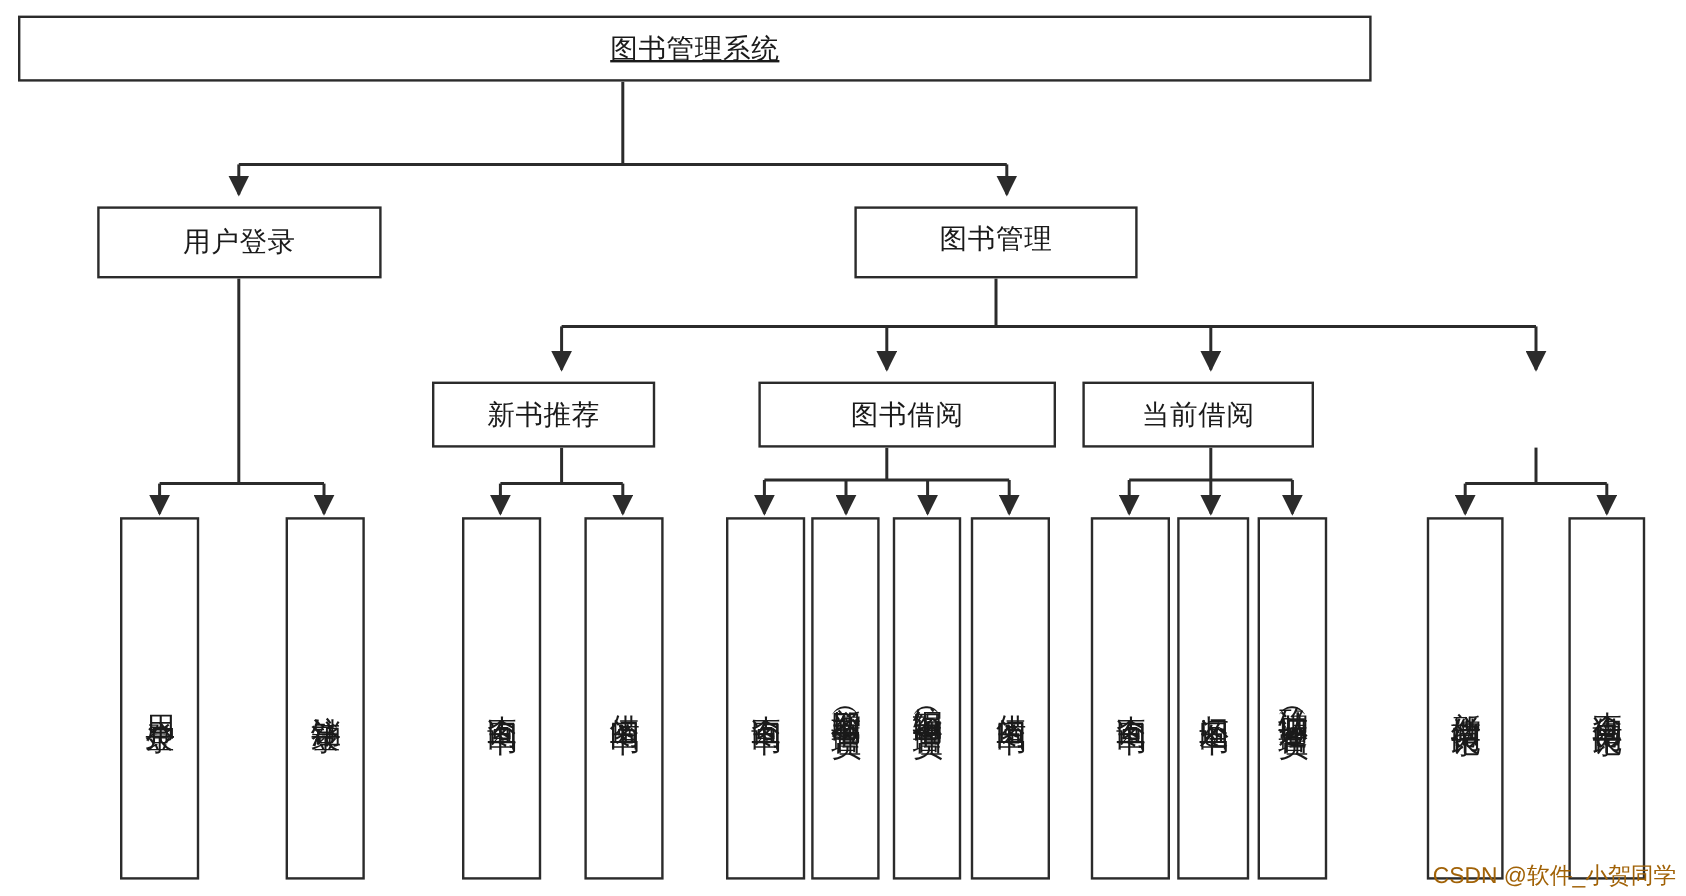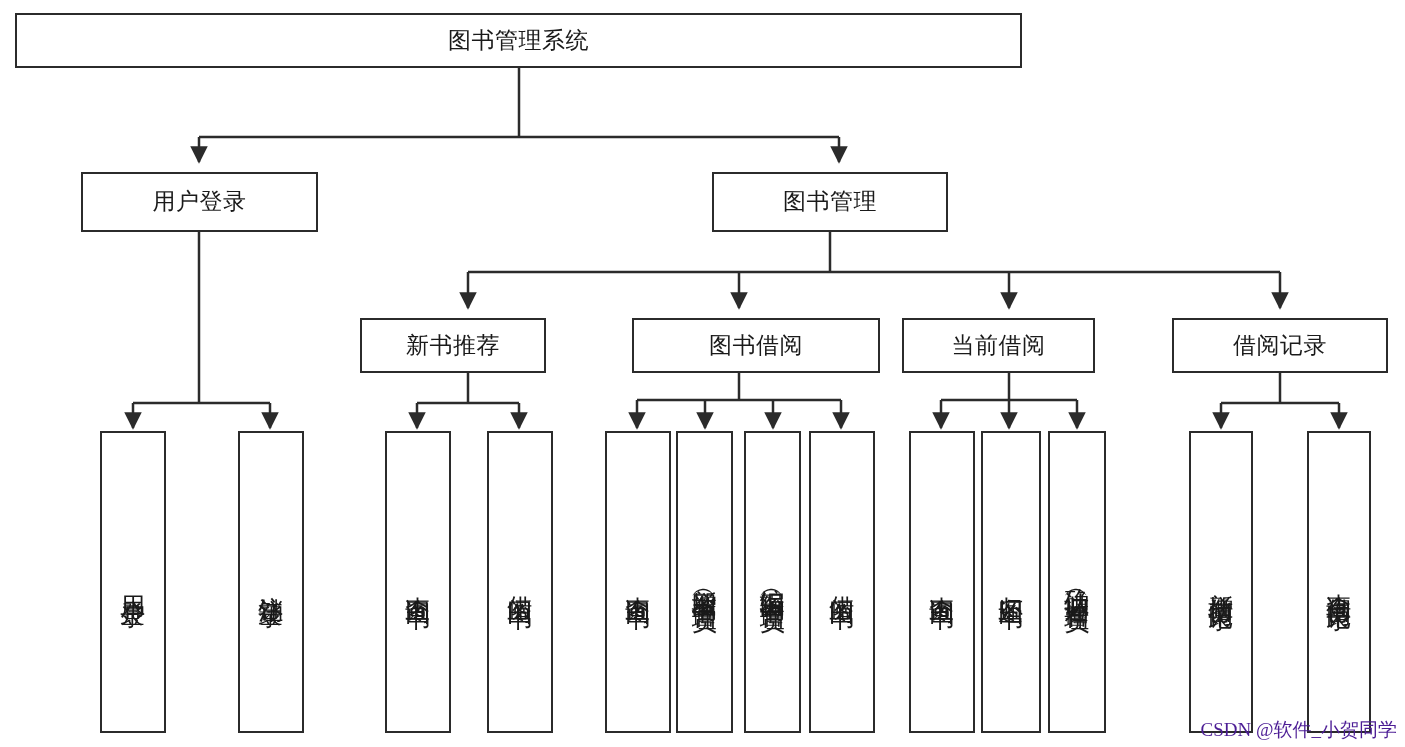--- a/index.html
+++ b/index.html
@@ -129,7 +129,7 @@
     </g>
   </svg>
 
-  <div class="node horiz root" style="left:15px; top:13px; width:1007px; height:55px;">
+  <div class="node horiz root" style="left:15px; top:13px; width:1128px; height:55px;text-decoration:underline;">
     <span class="node-label">图书管理系统</span>
   </div>
 

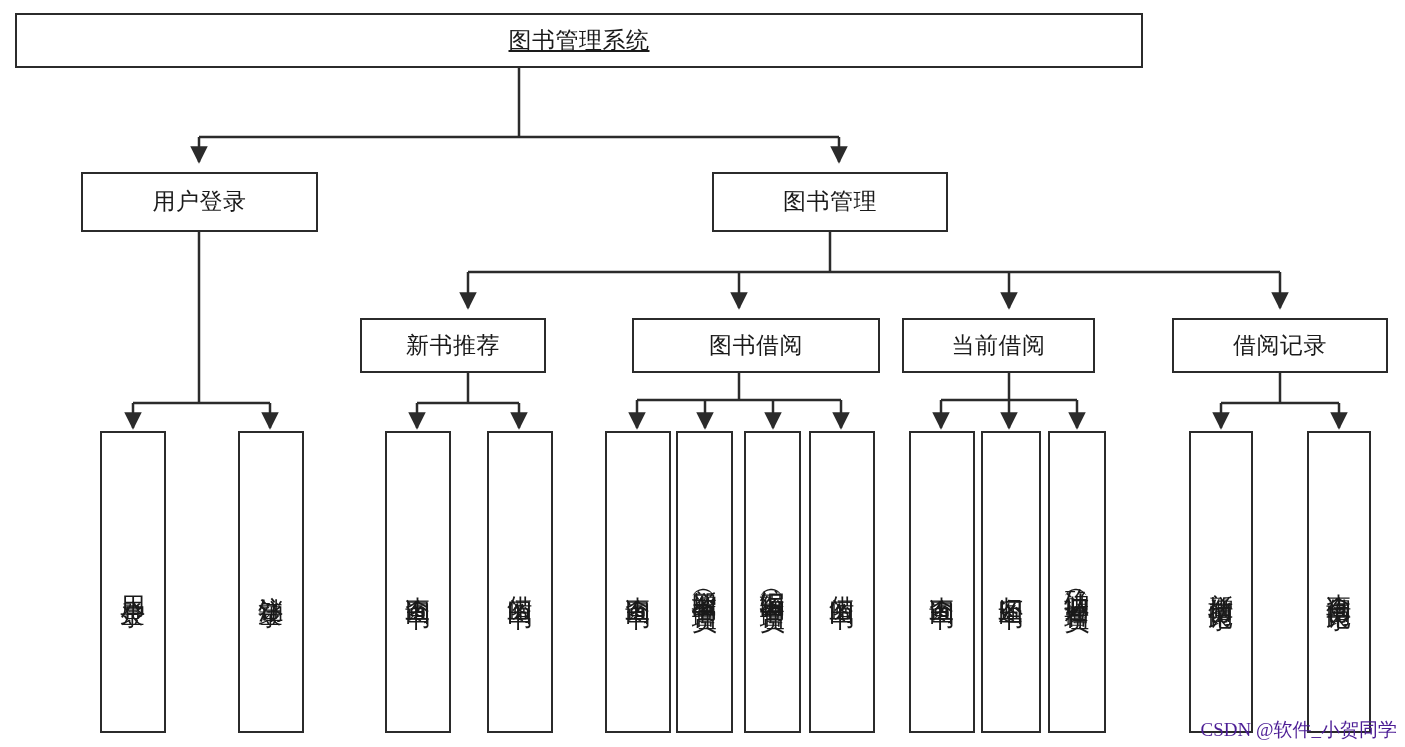--- a/index.html
+++ b/index.html
@@ -137,7 +137,7 @@
     <span class="node-label">用户登录</span>
   </div>
 
-  <div class="node horiz" style="left:712px; top:172px; width:236px; height:60px;">
+  <div class="node horiz" style="left:712px; top:172px; width:236px; height:60px;font-family:Liberation Mono, monospace;">
     <span class="node-label">图书管理</span>
   </div>
 

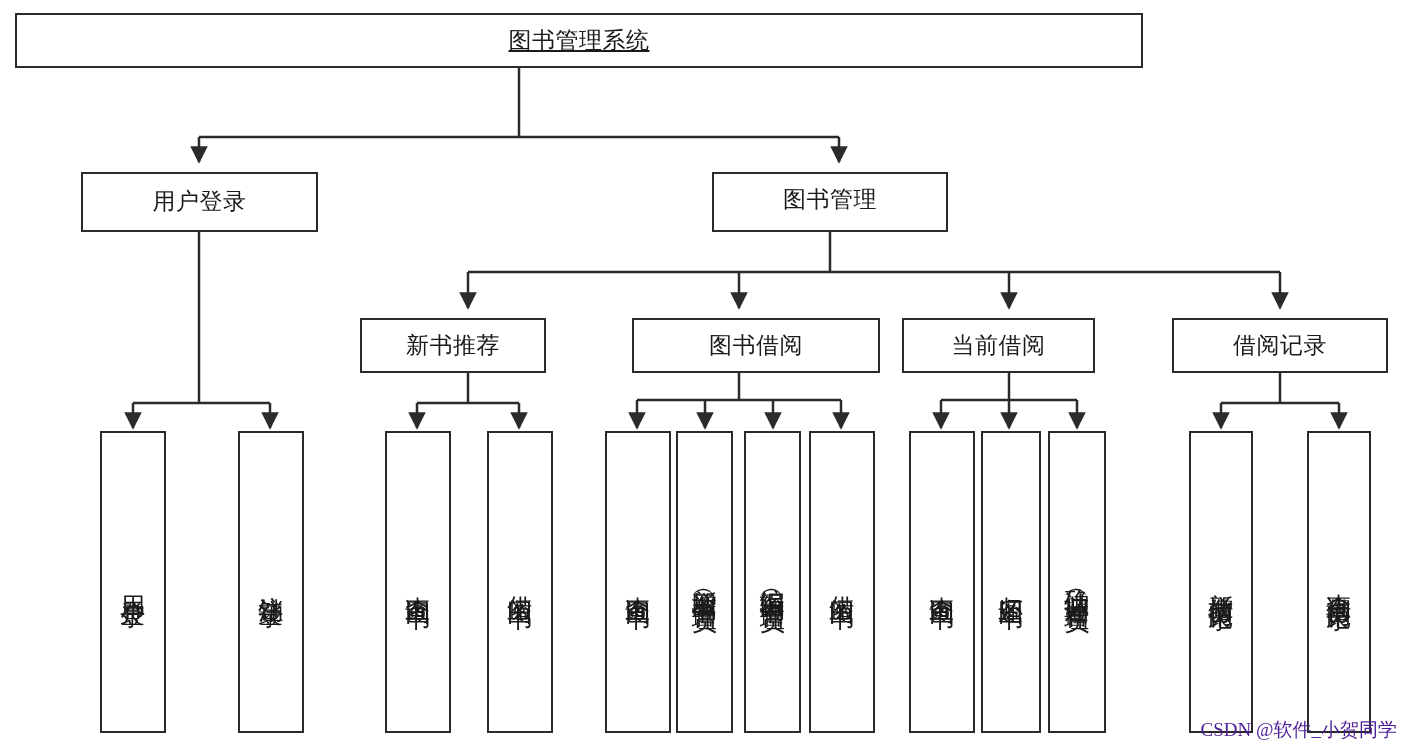--- a/index.html
+++ b/index.html
@@ -153,9 +153,6 @@
     <span class="node-label">当前借阅</span>
   </div>
 
-  <div class="node horiz" style="left:1172px; top:318px; width:216px; height:55px;">
-    <span class="node-label">借阅记录</span>
-  </div>
 
   <div class="node vert" style="left:100px; top:431px; width:66px; height:302px;">
     <span class="node-label">用户登录</span>

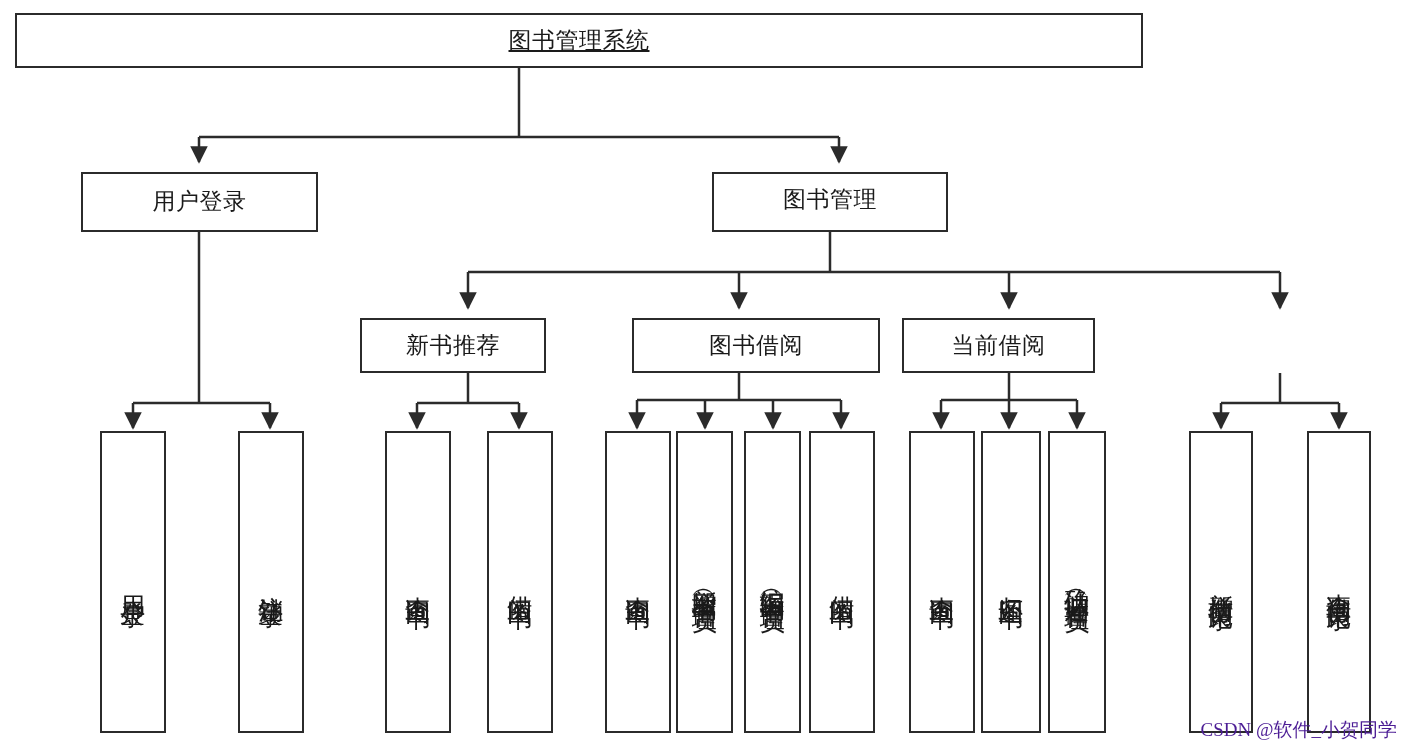--- a/index.html
+++ b/index.html
@@ -69,9 +69,9 @@
     right: 8px;
     bottom: 4px;
     font-size: 19px;
-    color: #4c1d95;
+    color: #a16207;
     white-space: nowrap;
-    font-family: Liberation Serif, serif;
+    font-family: Liberation Sans, sans-serif;
   }
 </style>
 </head>

